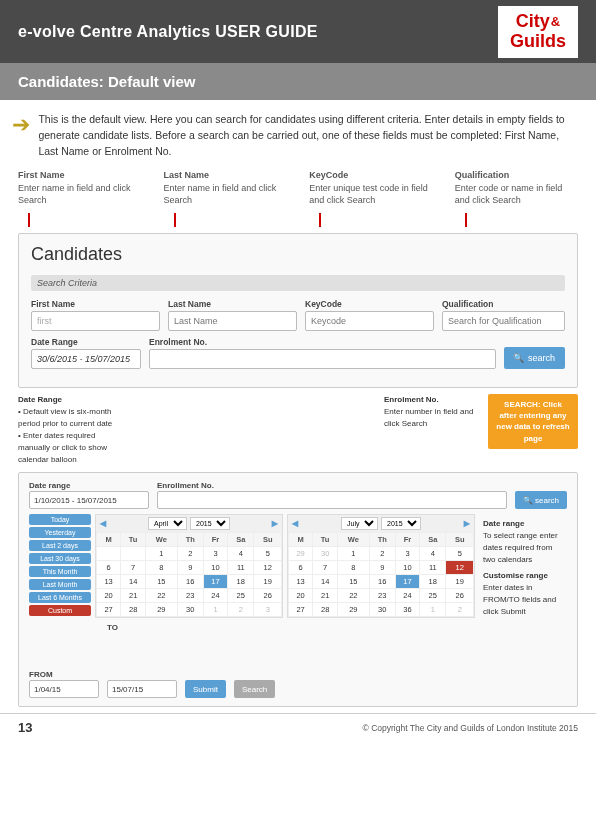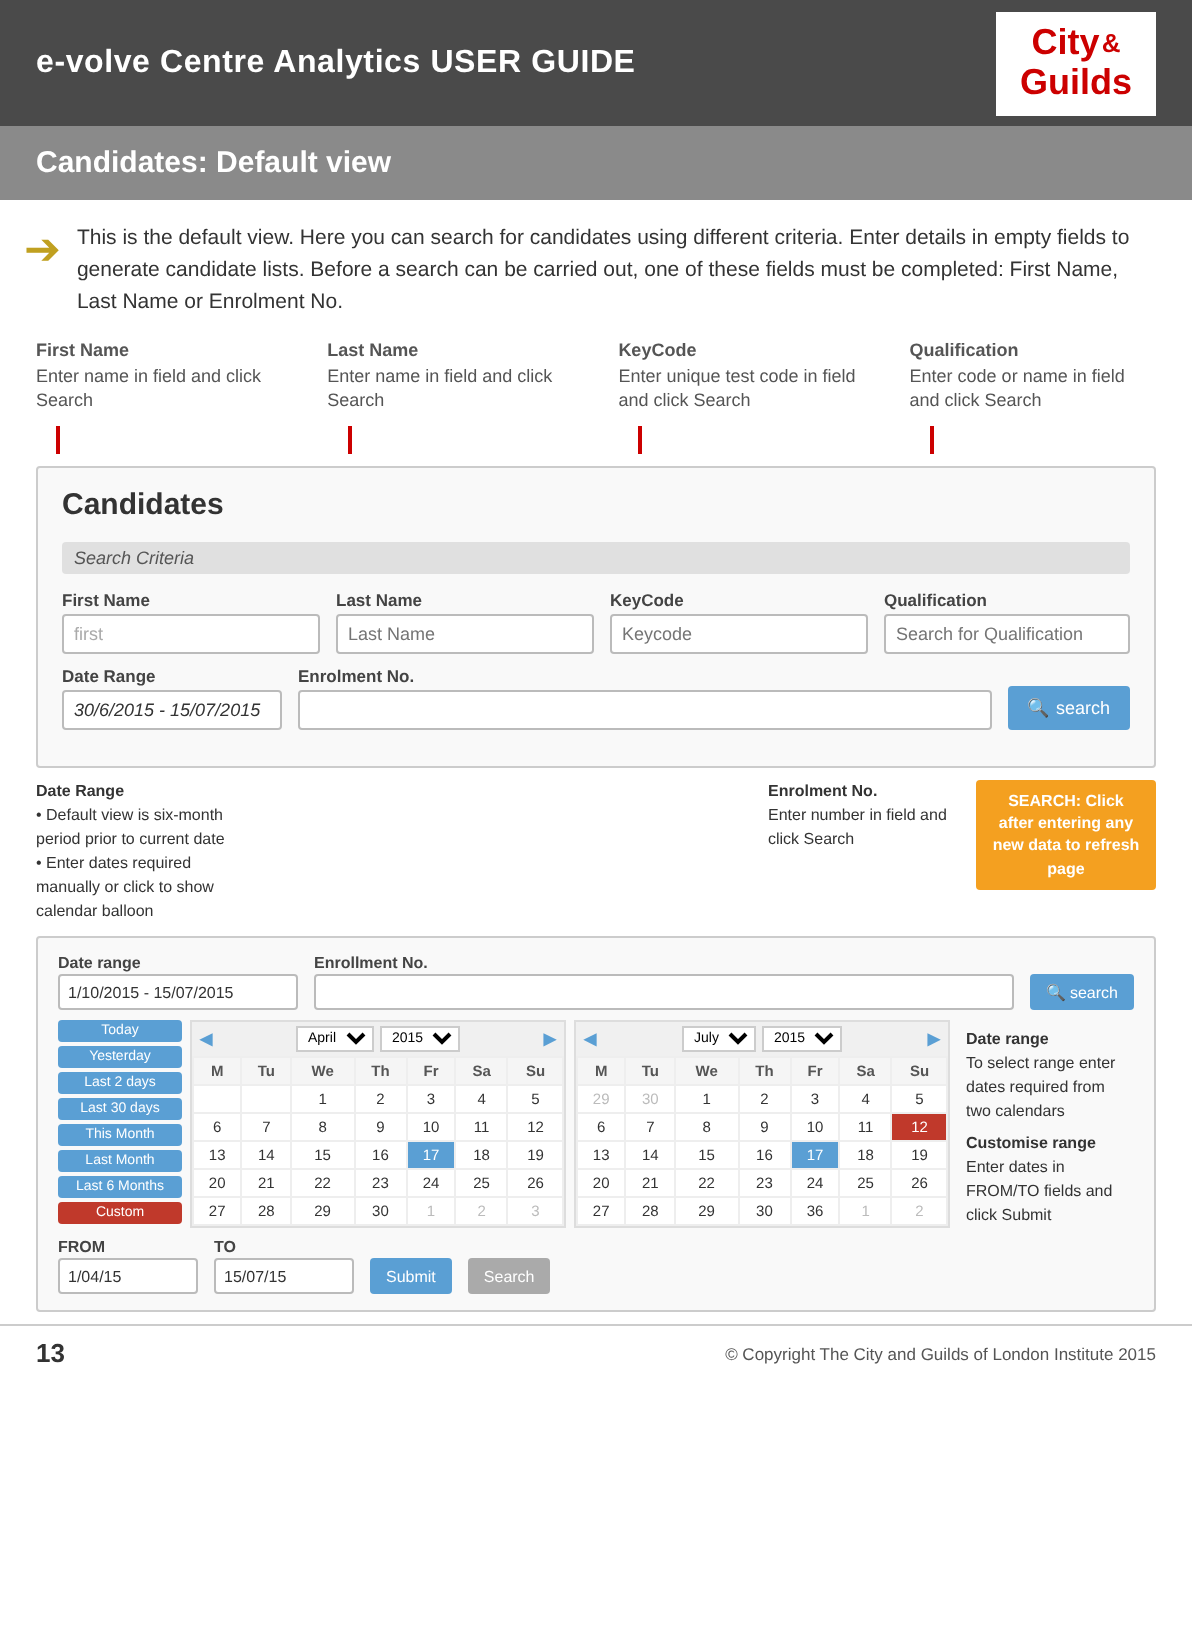--- a/index.html
+++ b/index.html
@@ -120,8 +120,8 @@
       border-radius: 2px;
     }
     .candidates-panel-title {
-      font-size: 15px;
-      font-weight: bold;
+      font-size: 18px;
+      font-weight: normal;
       color: #333;
       margin-bottom: 6px;
       padding-bottom: 4px;

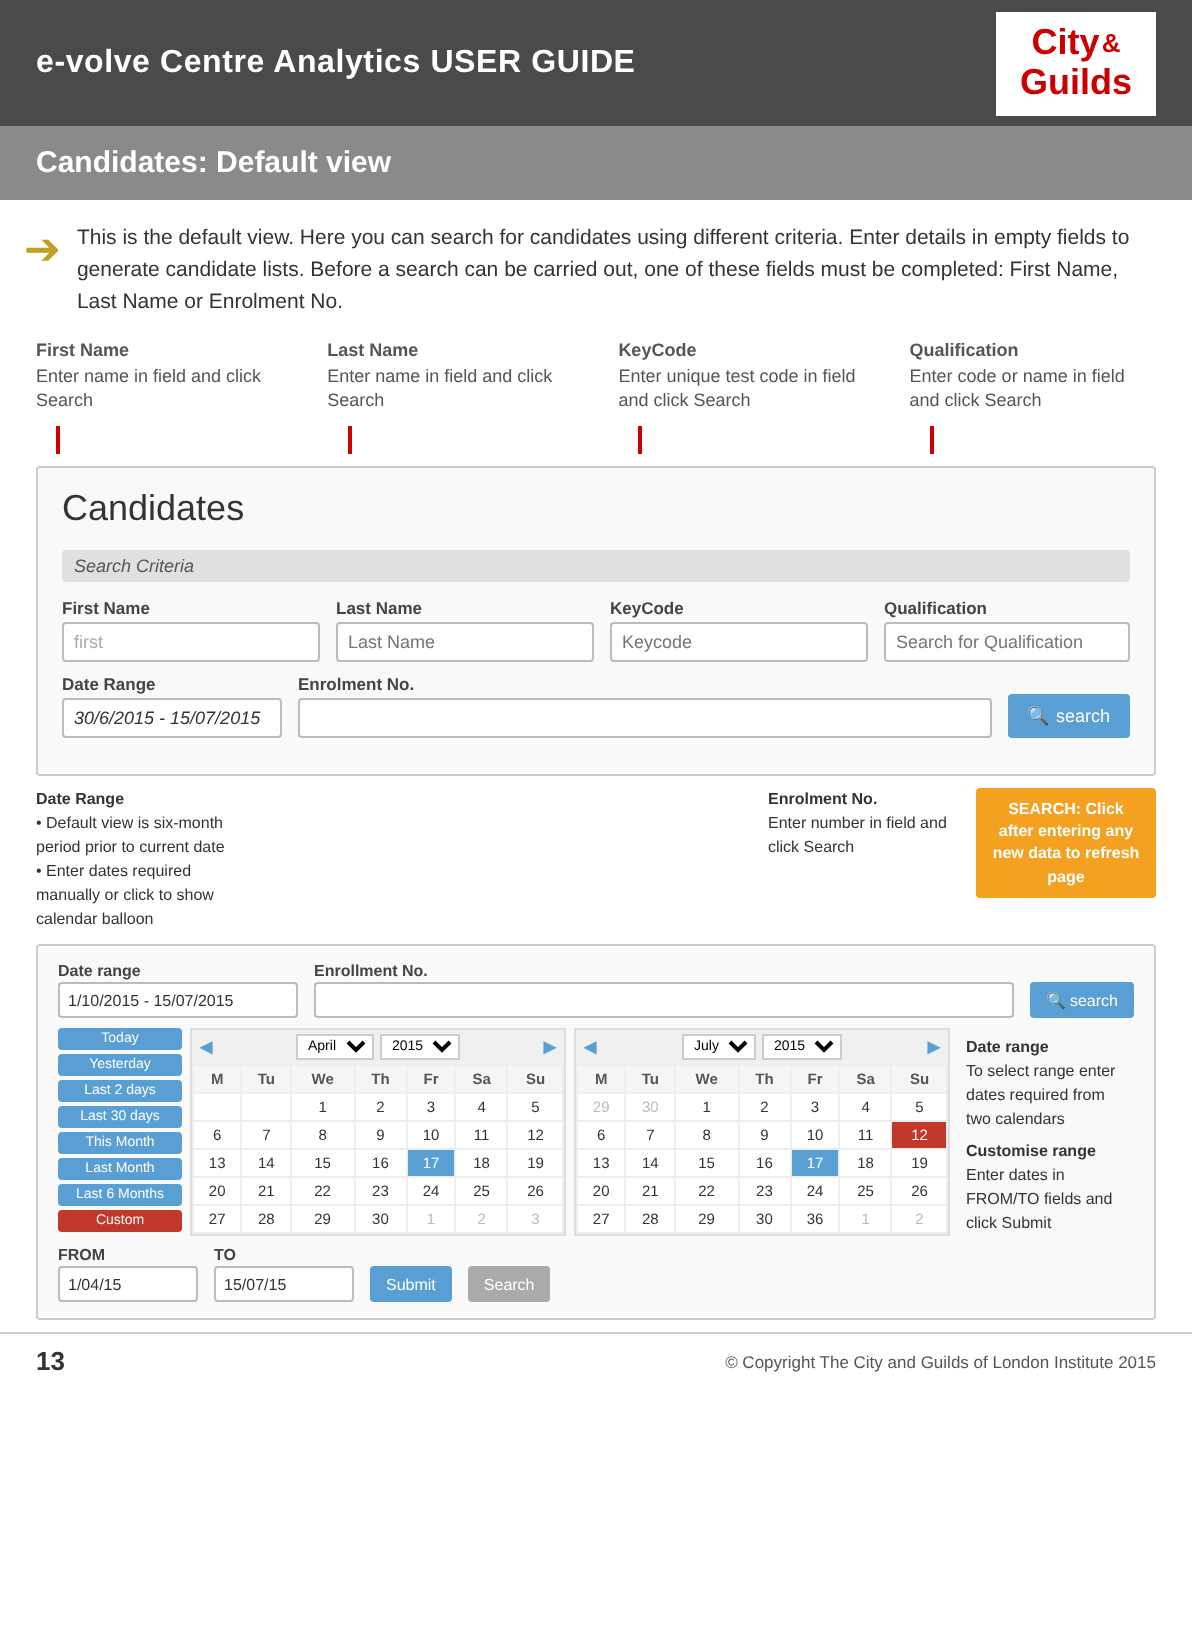--- a/index.html
+++ b/index.html
@@ -526,7 +526,7 @@
       <div style="font-size:8px; color:#444; margin-bottom:1px; font-weight:bold;">FROM</div>
       <input type="text" style="border: 1px solid rgb(187, 187, 187); background: rgb(255, 255, 255); padding: 2px 4px; font-size: 8px; color: rgb(51, 51, 51); border-radius: 2px; width: 70px; height: 18px;" value="1/04/15">
     </div>
-    <div style="display:flex; flex-direction:column;">
+    <div style="display:flex; flex-direction:column;gap:47px;">
       <div style="font-size:8px; color:#444; margin-bottom:1px; font-weight:bold;">TO</div>
       <input type="text" style="border: 1px solid rgb(187, 187, 187); background: rgb(255, 255, 255); padding: 2px 4px; font-size: 8px; color: rgb(51, 51, 51); border-radius: 2px; width: 70px; height: 18px;" value="15/07/15">
     </div>

